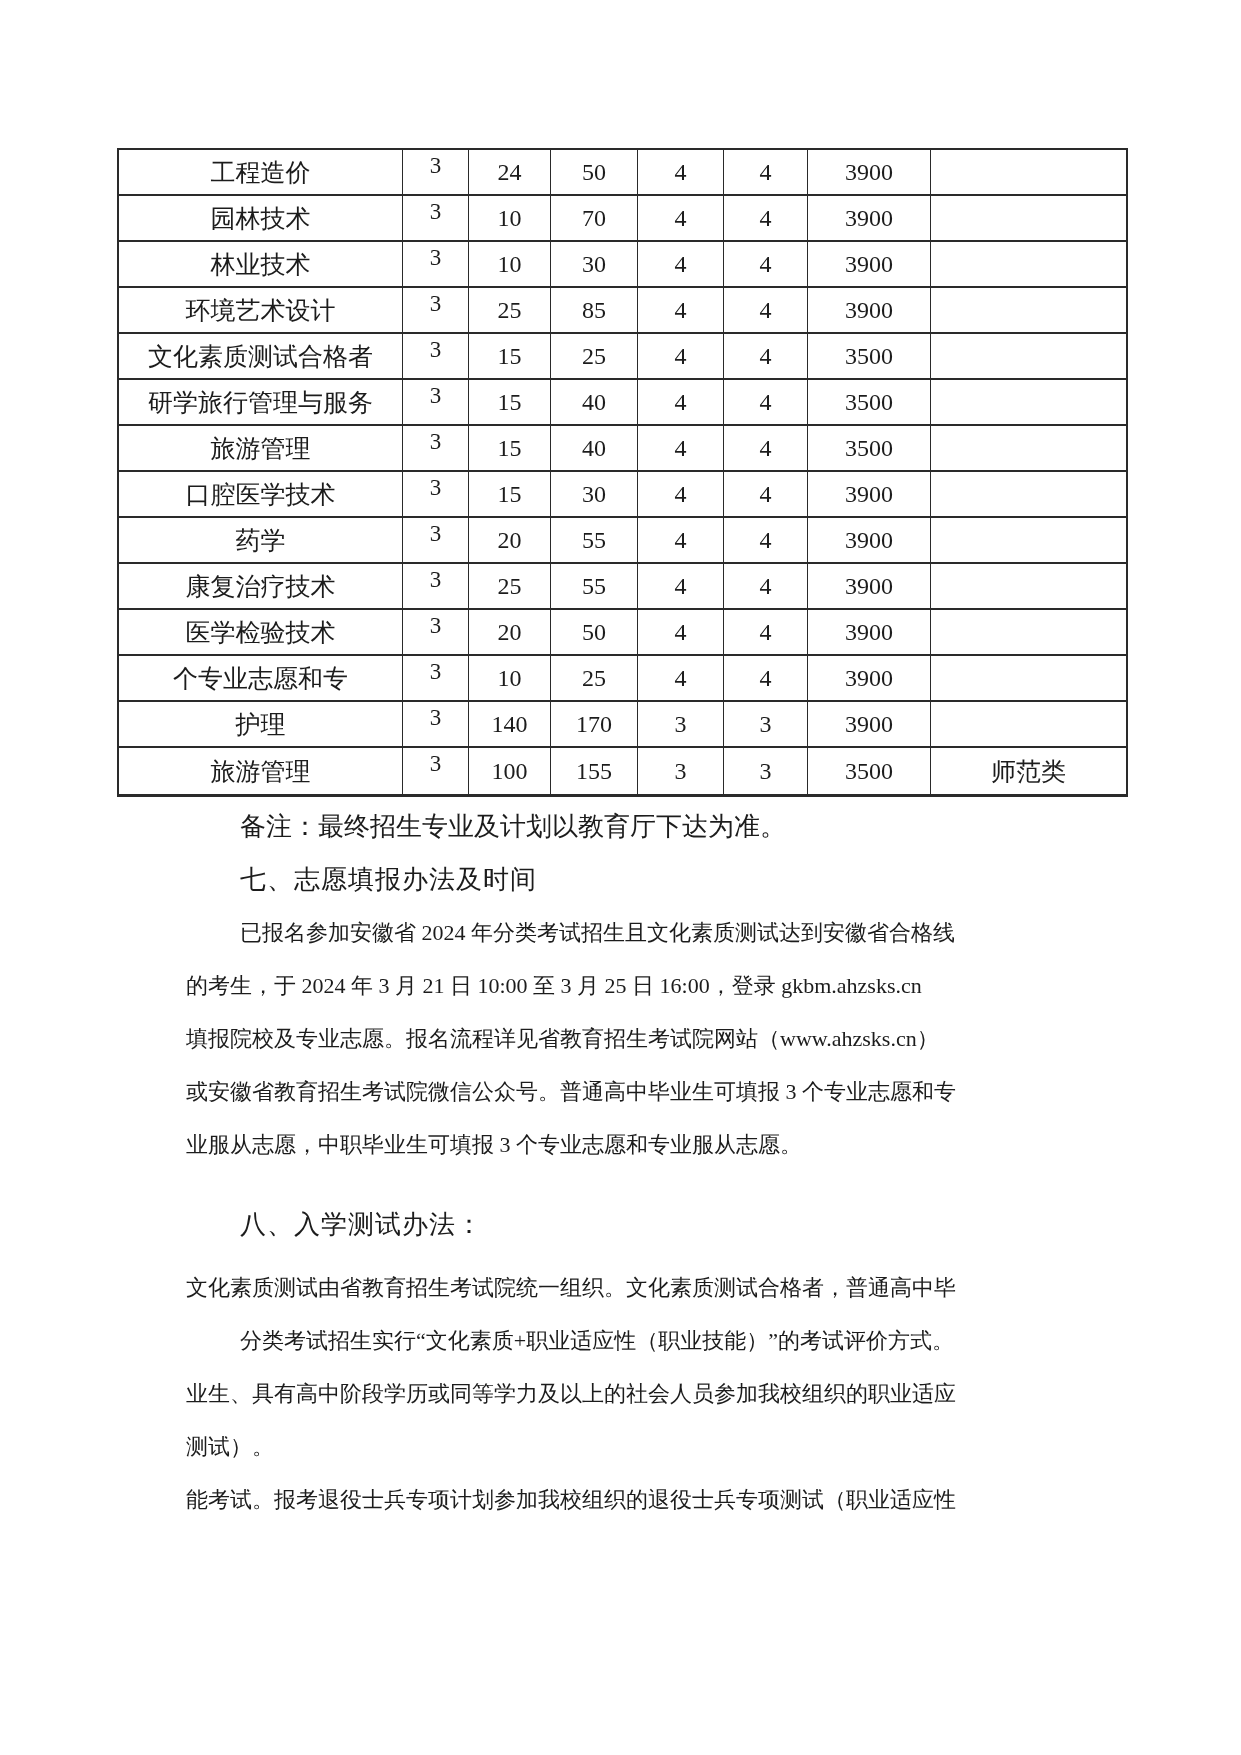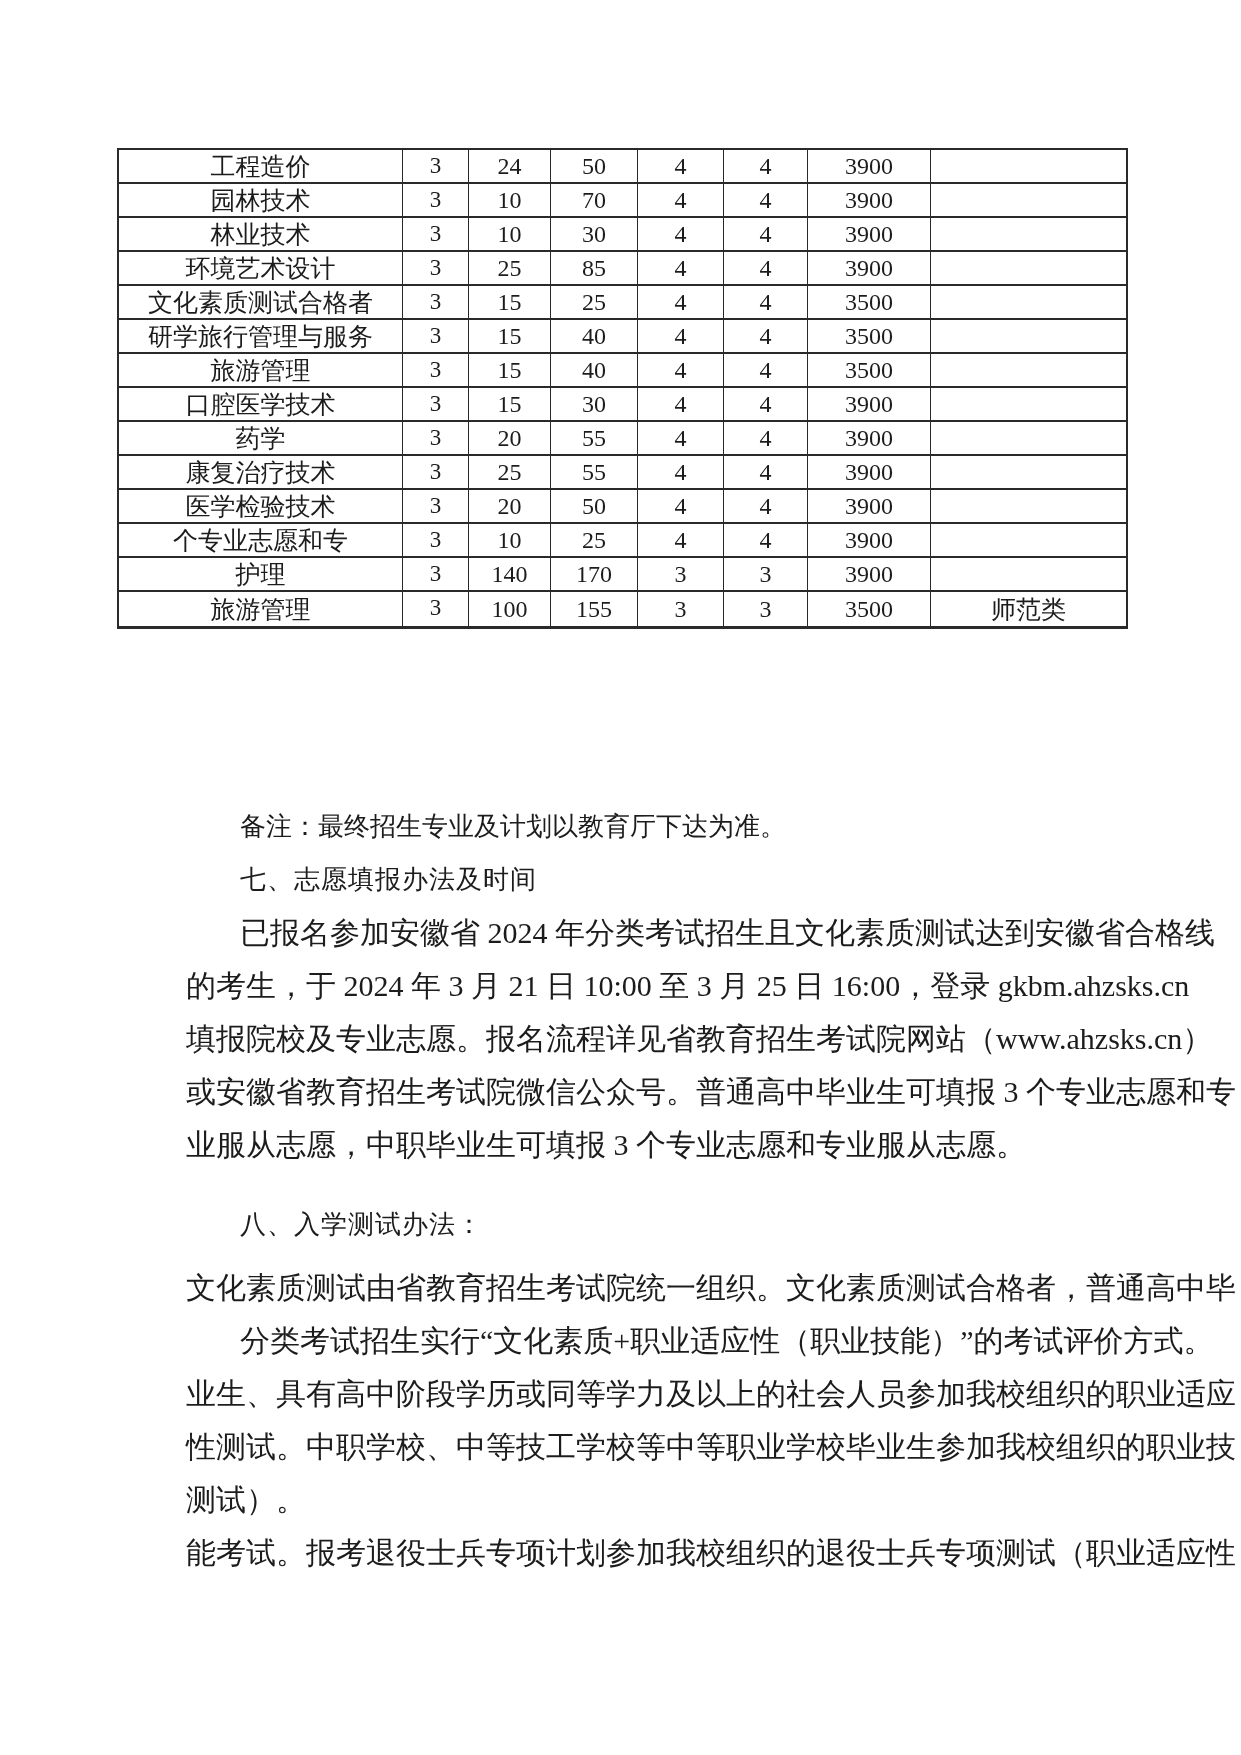--- a/index.html
+++ b/index.html
@@ -26,7 +26,7 @@
   .t-row {
     display: grid;
     grid-template-columns: 284px 66px 82px 87px 86px 84px 123px auto;
-    height: 34px;
+    height: 46px;
     border-bottom: 2px solid #2a2a2a;
   }
   .t-row:last-child { border-bottom: none; }

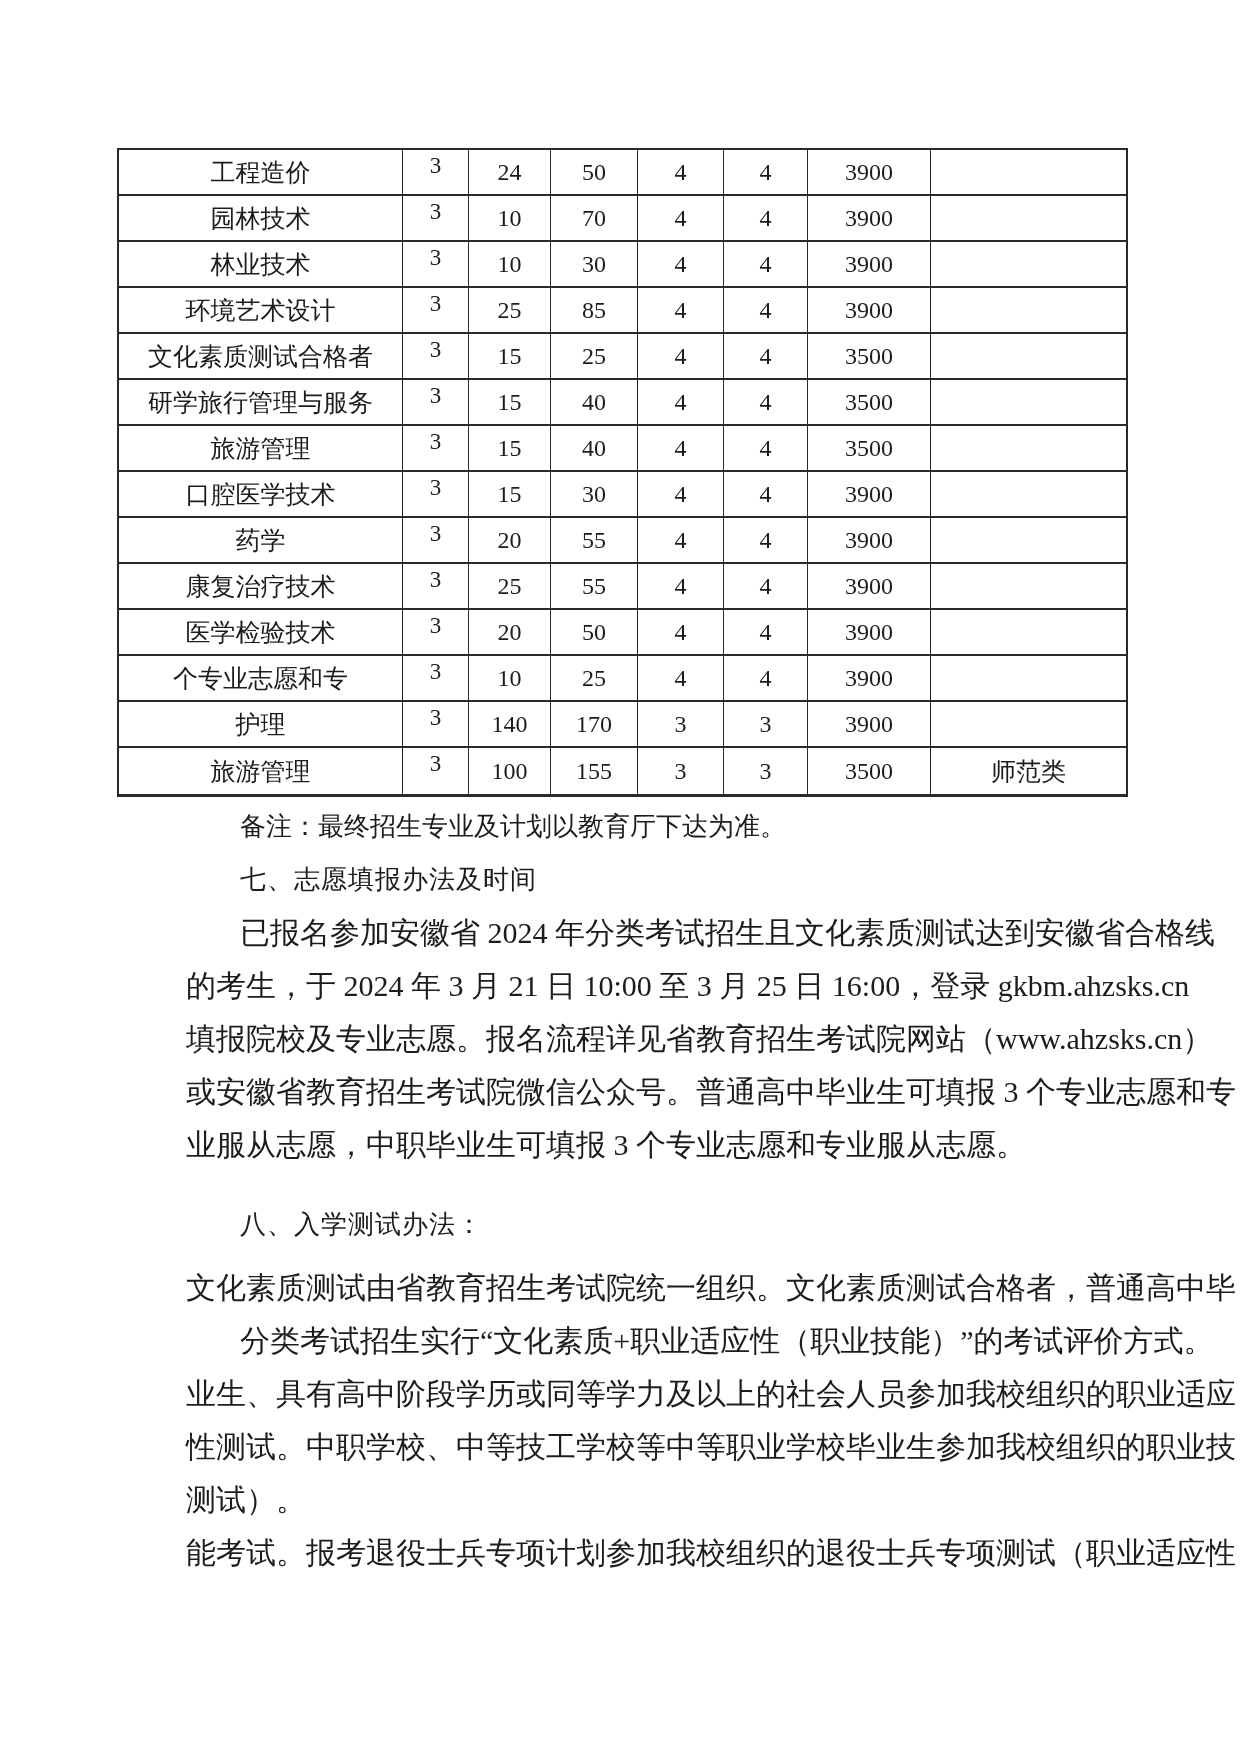--- a/index.html
+++ b/index.html
@@ -49,7 +49,7 @@
   .pline {
     height: 53px;
     line-height: 53px;
-    font-size: 30px;
+    font-size: 22px;
     white-space: nowrap;
   }
   .pline.indent { padding-left: 54px; }

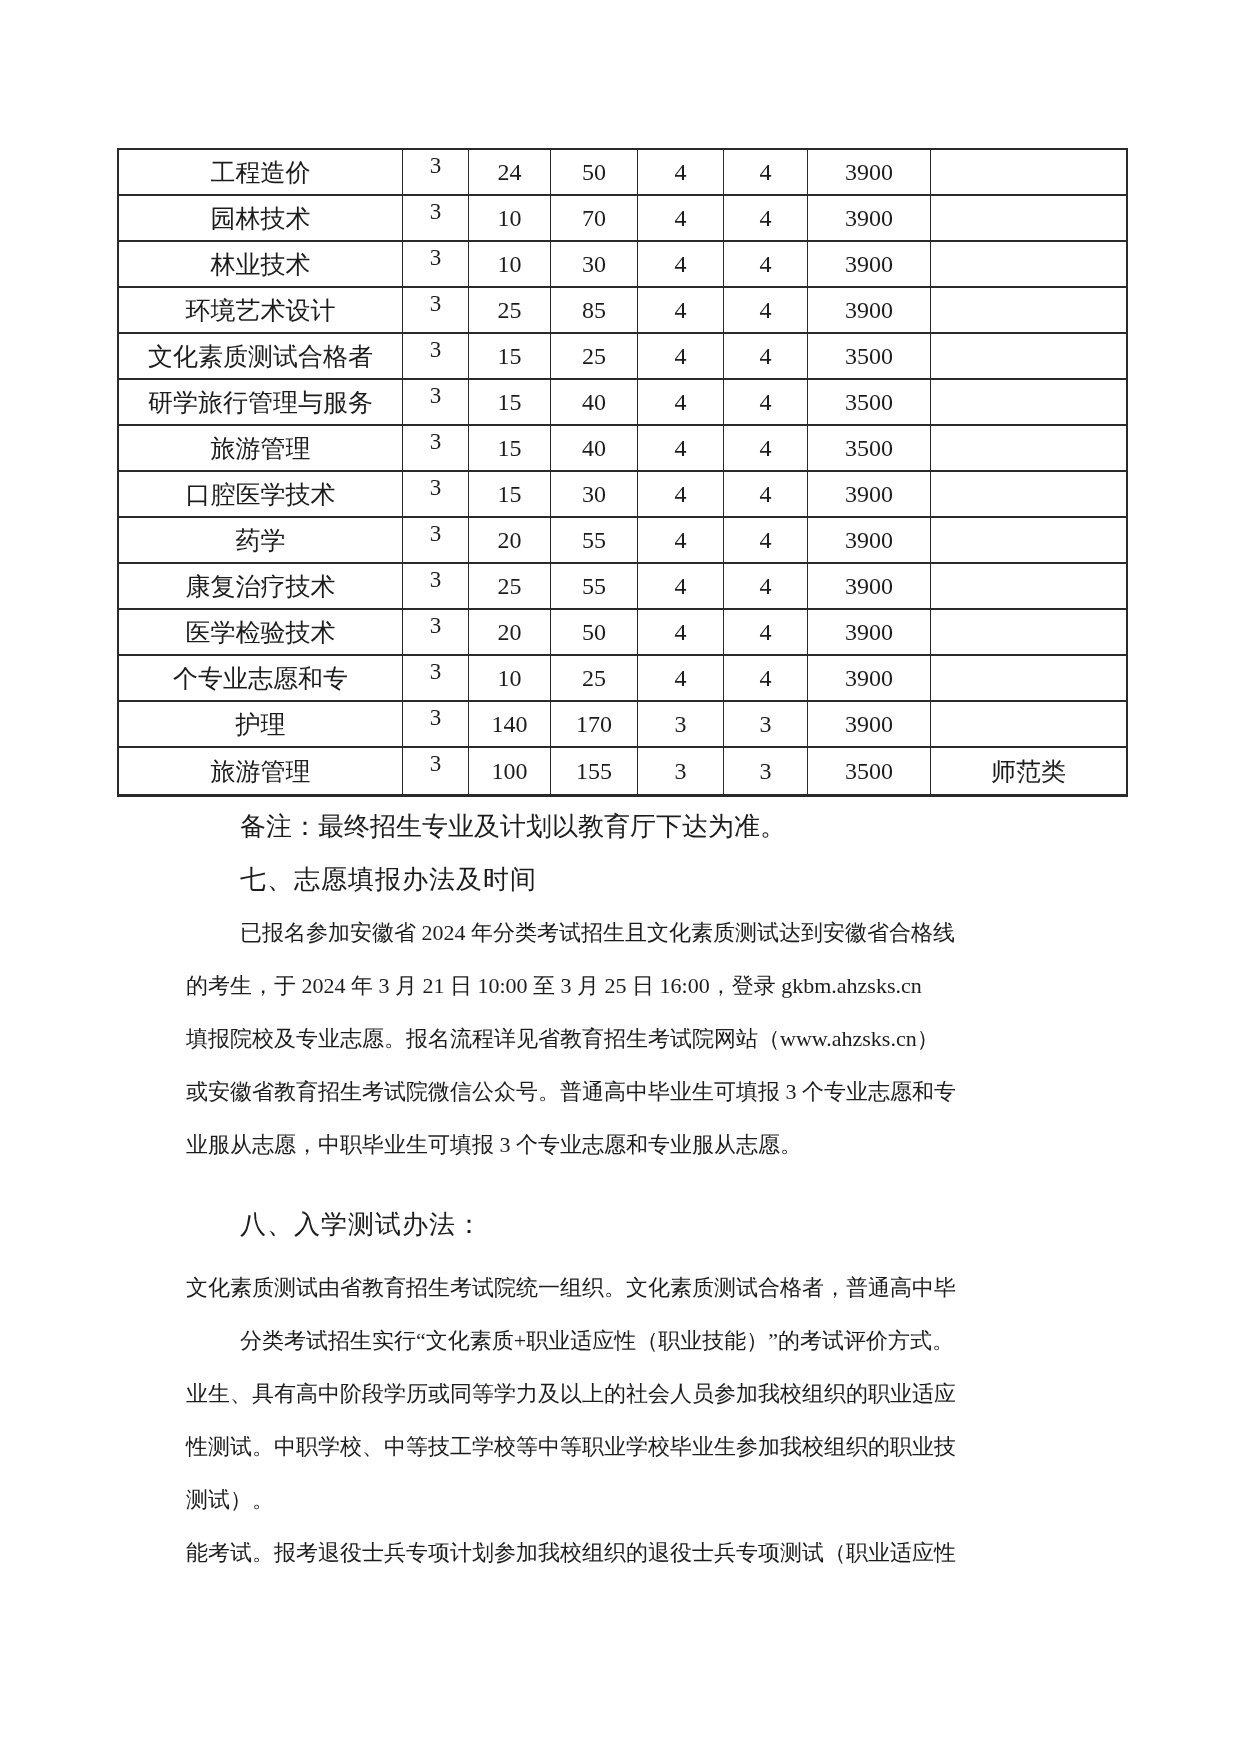--- a/index.html
+++ b/index.html
@@ -246,7 +246,6 @@
       <div class="pline">文化素质测试由省教育招生考试院统一组织。文化素质测试合格者，普通高中毕</div>
       <div class="pline indent">分类考试招生实行“文化素质+职业适应性（职业技能）”的考试评价方式。</div>
       <div class="pline">业生、具有高中阶段学历或同等学力及以上的社会人员参加我校组织的职业适应</div>
-      <div class="pline">性测试。中职学校、中等技工学校等中等职业学校毕业生参加我校组织的职业技</div>
       <div class="pline">测试）。</div>
       <div class="pline">能考试。报考退役士兵专项计划参加我校组织的退役士兵专项测试（职业适应性</div>
     </div>

